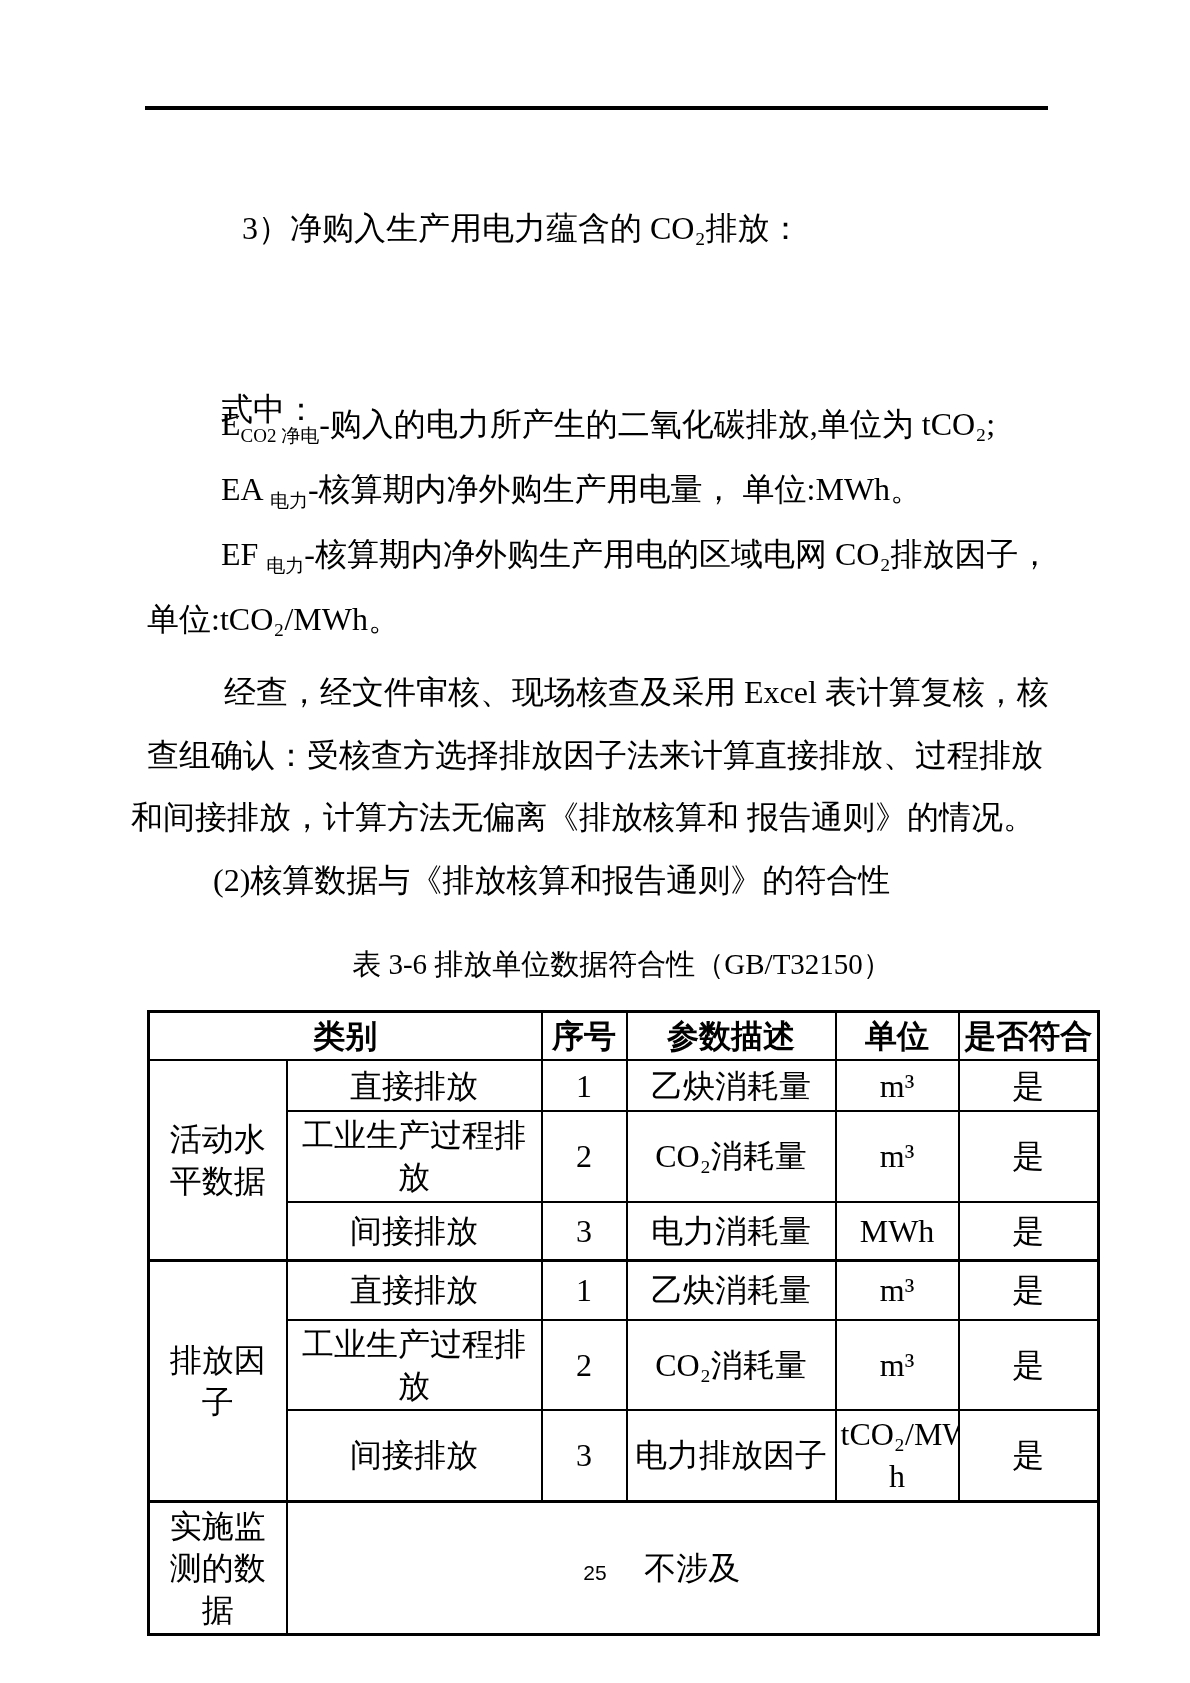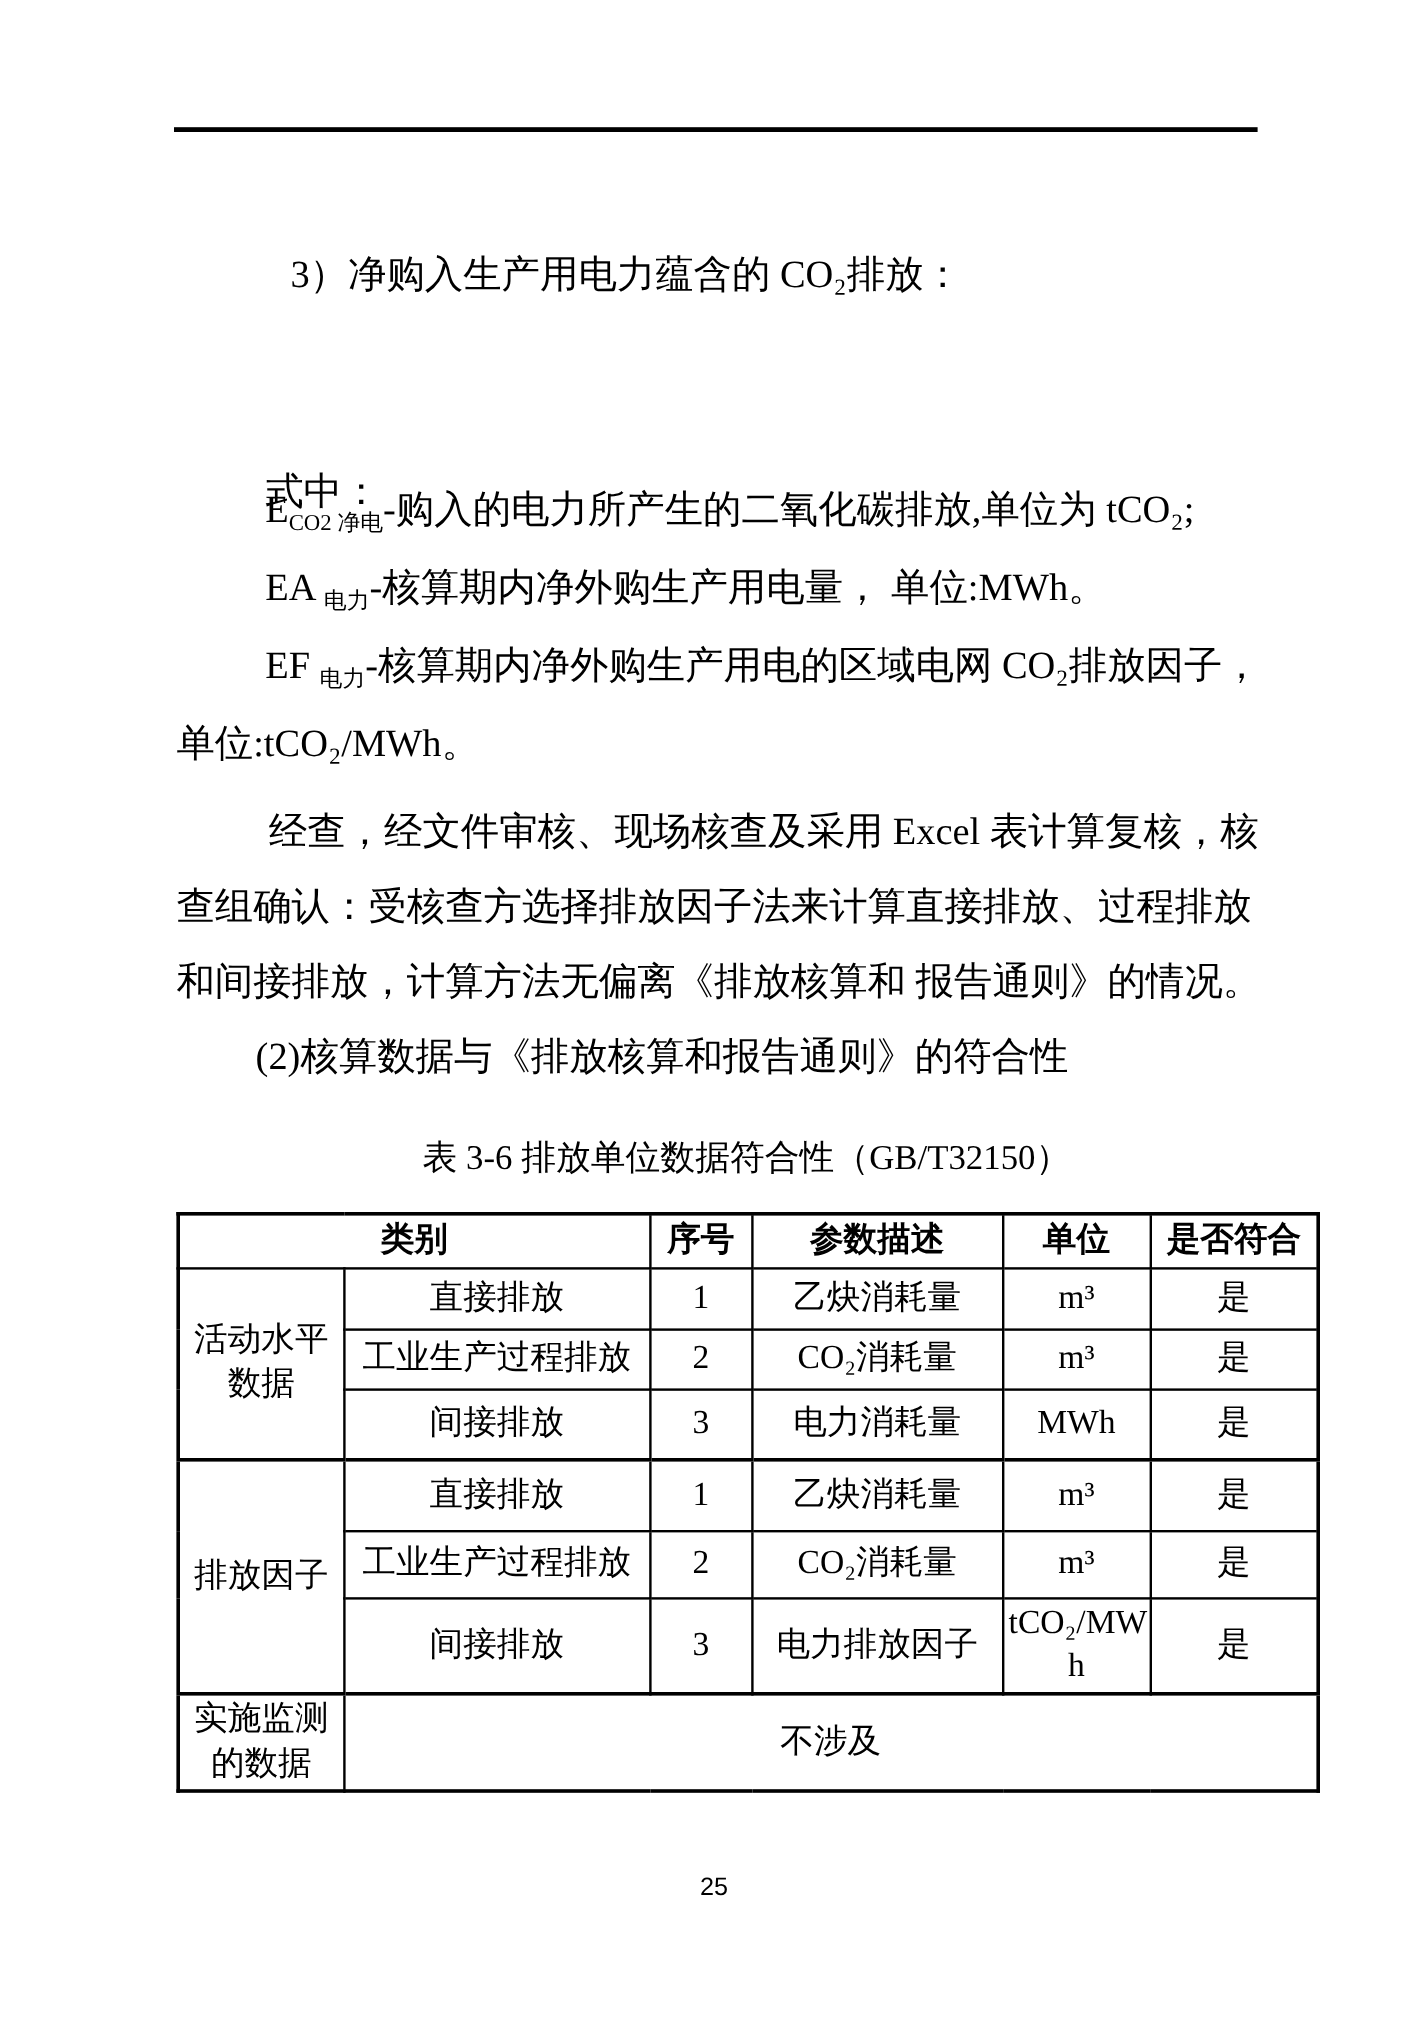--- a/index.html
+++ b/index.html
@@ -106,7 +106,7 @@
   <div class="line" style="left:147px; top:735px;font-family:Liberation Serif, serif;">
     <span>查组确认：受核查方选择排放因子法来计算直接排放、过程排放</span>
   </div>
-  <div class="line" style="left:147px; top:797px;">
+  <div class="line" style="left:131px; top:797px;">
     <span>和间接排放，计算方法无偏离《排放核算和 报告通则》的情况。</span>
   </div>
 

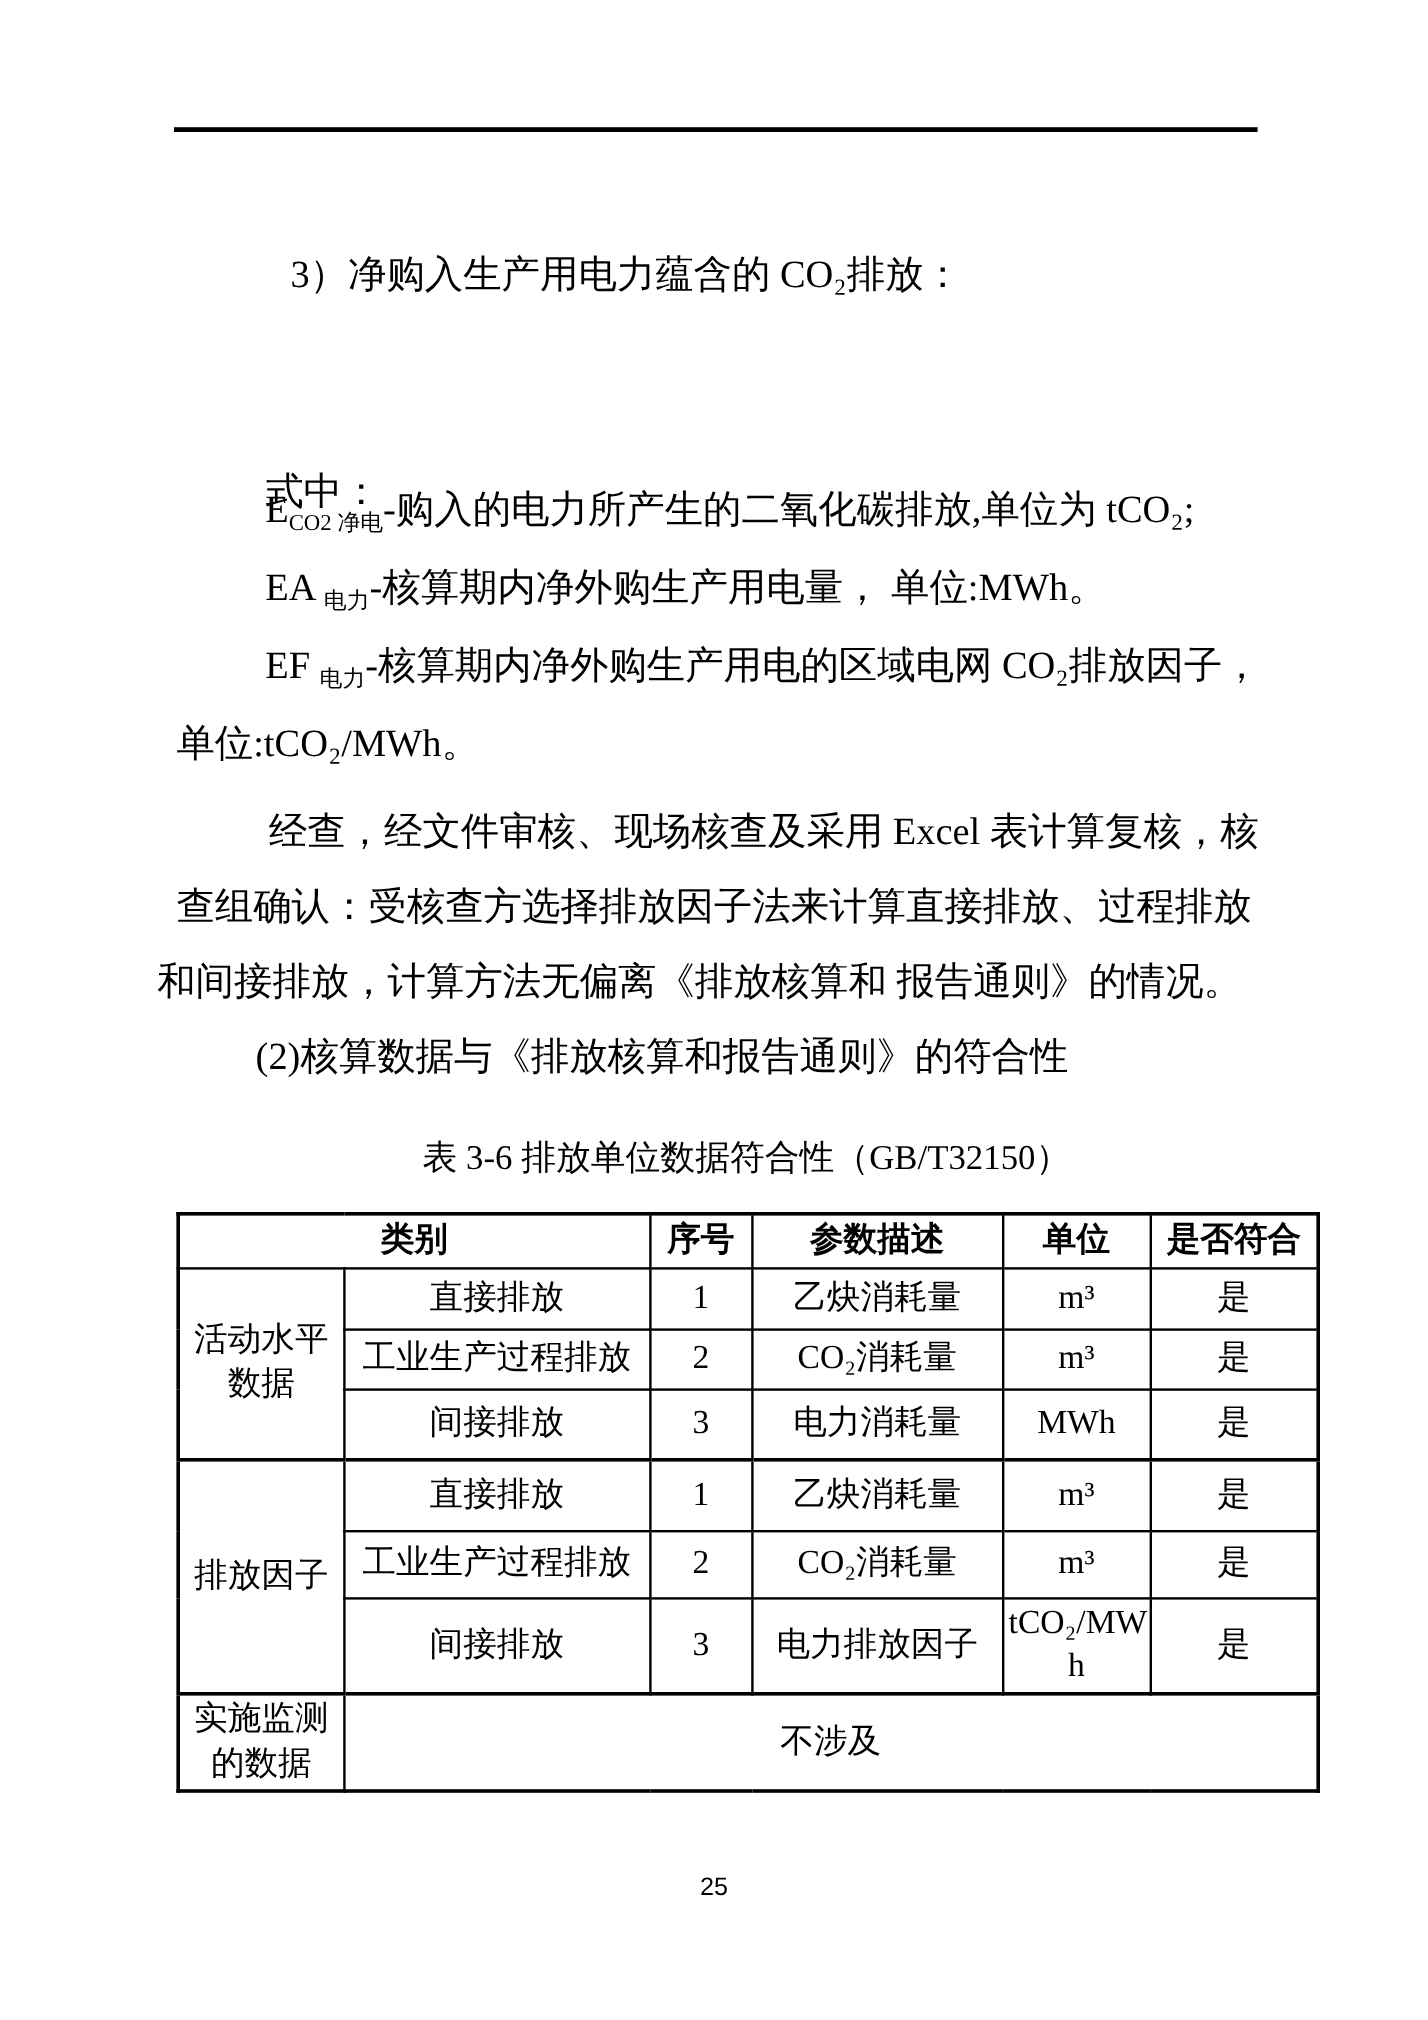--- a/index.html
+++ b/index.html
@@ -42,7 +42,7 @@
   }
   table.data-table th, table.data-table td {
     border:2px solid #000;
-    font-size:28px;
+    font-size:32px;
     text-align:center;
     vertical-align:middle;
     line-height:1.32;

